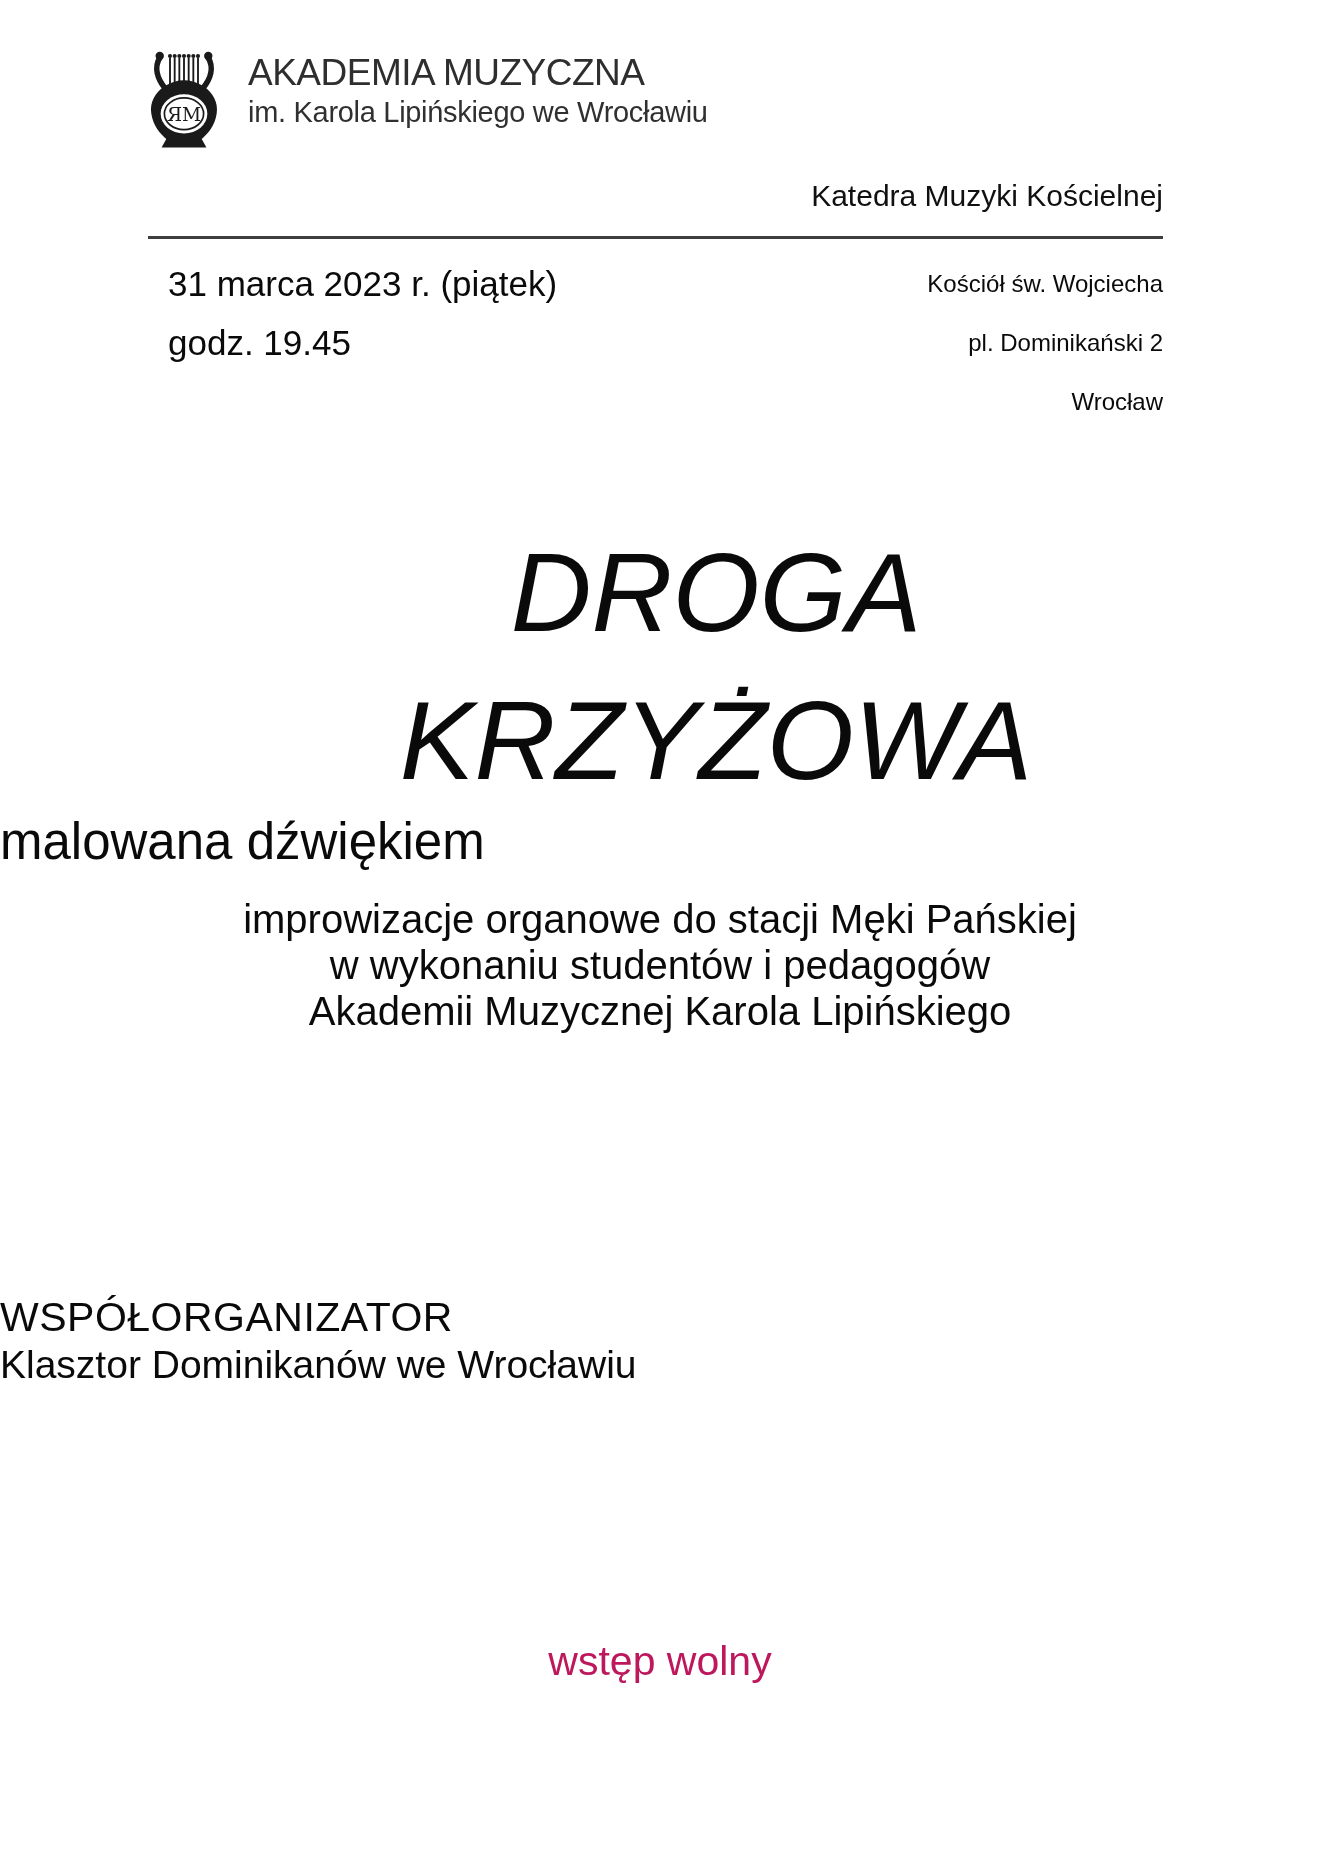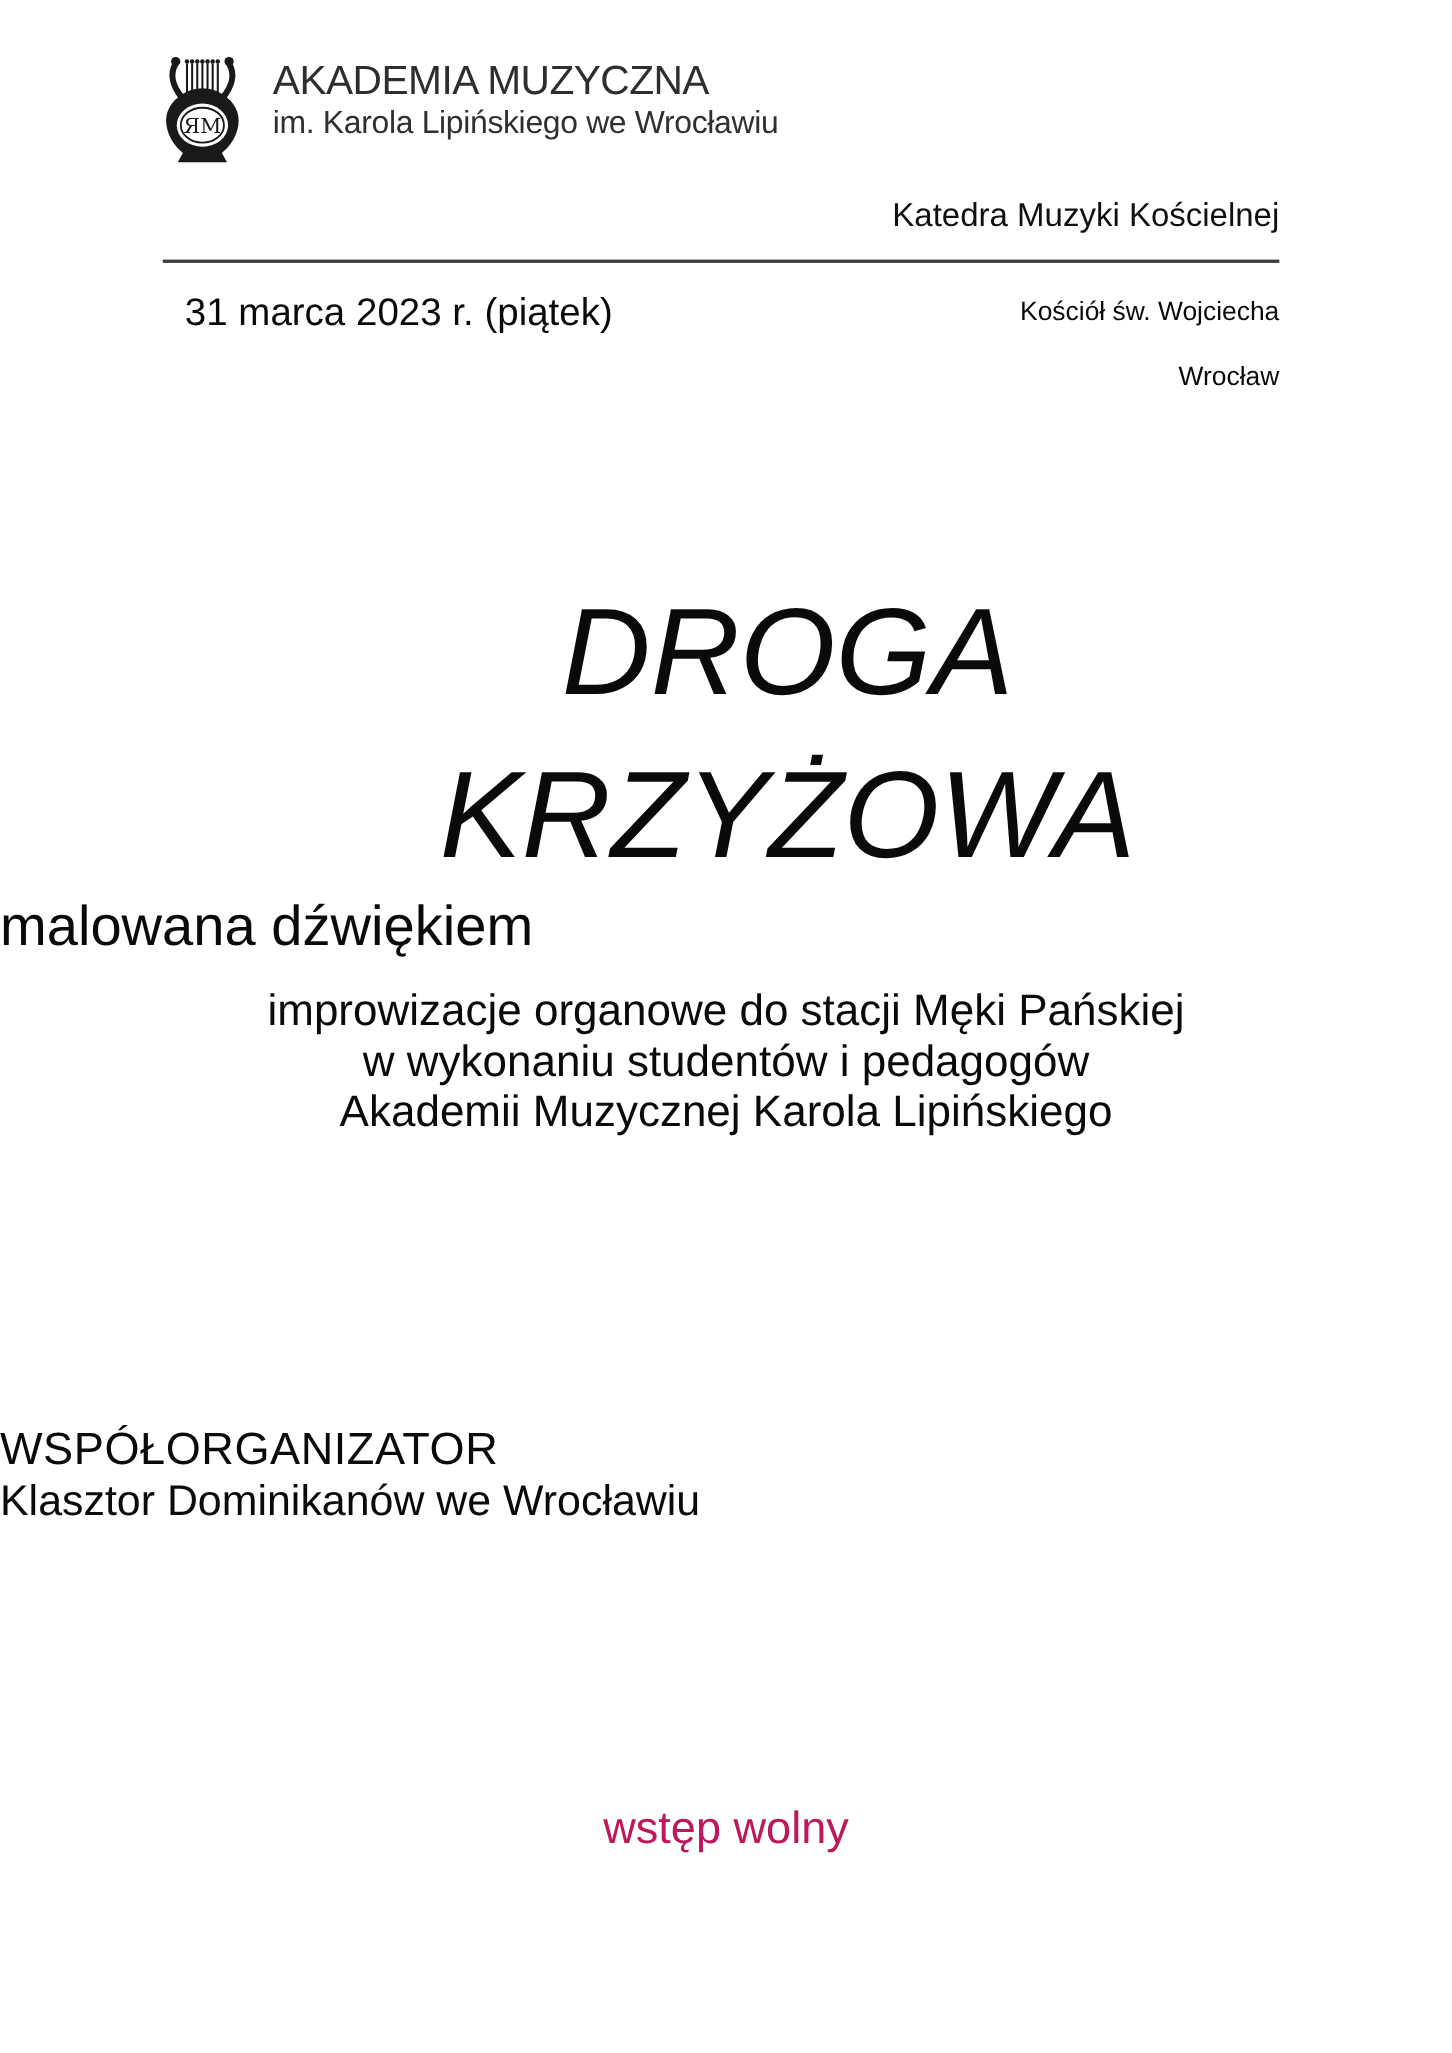--- a/index.html
+++ b/index.html
@@ -126,6 +126,7 @@
 
   <div class="info-left">
     <div>31 marca 2023 r. (piątek)</div>
+    <div>godz. 19.45</div>
   </div>
 
   <div class="info-right">

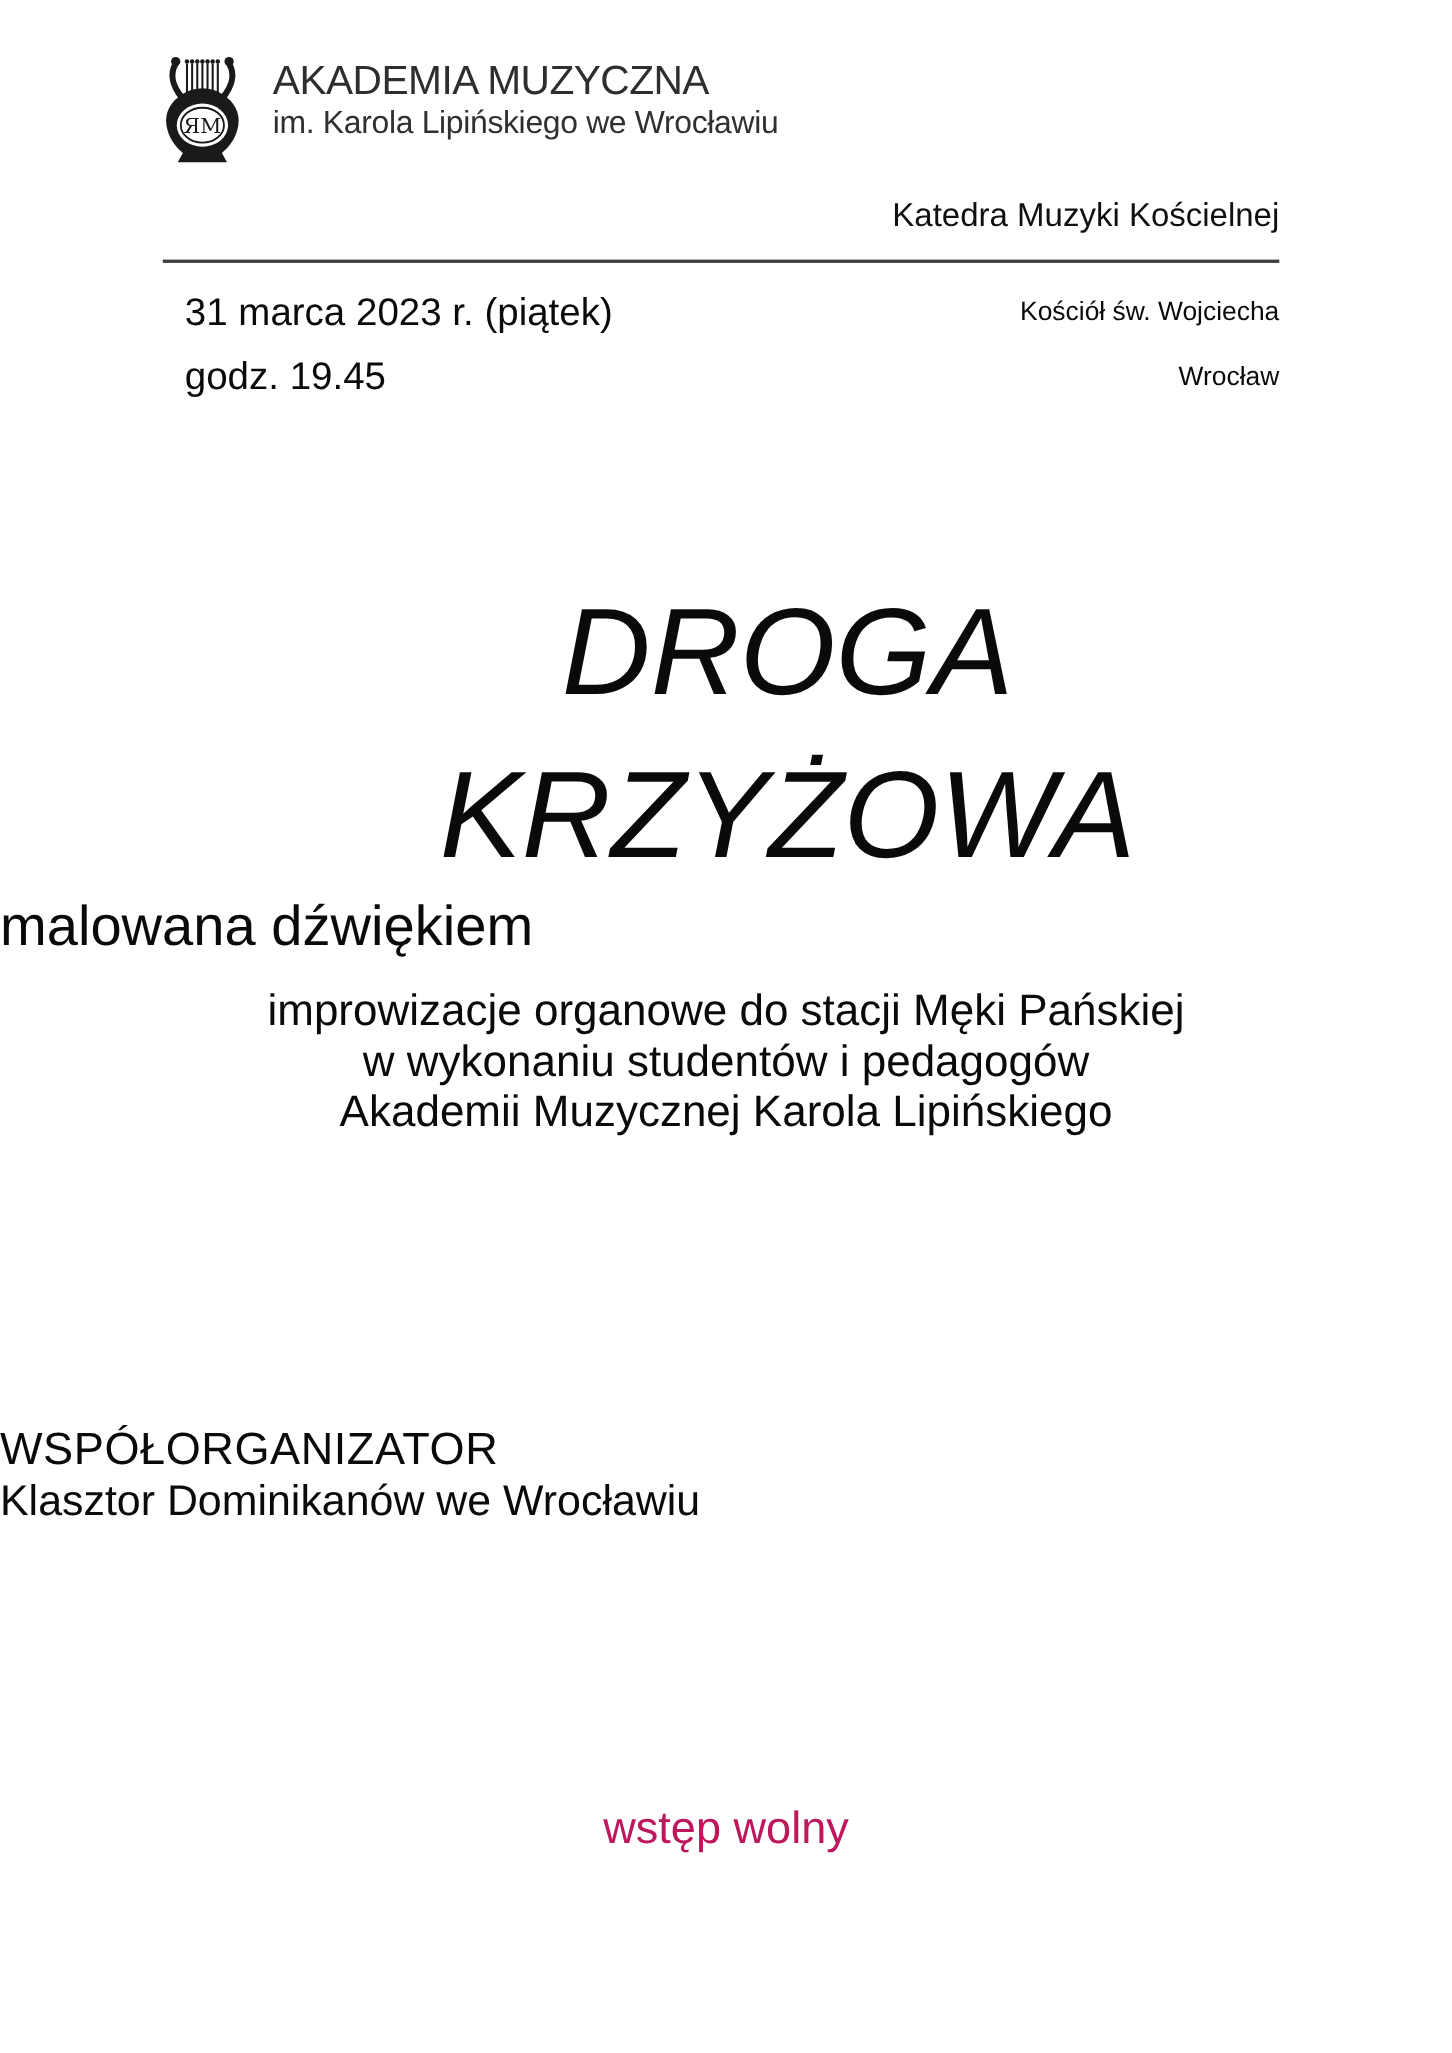--- a/index.html
+++ b/index.html
@@ -131,6 +131,7 @@
 
   <div class="info-right">
     <div>Kościół św. Wojciecha</div>
+    <div>pl. Dominikański 2</div>
     <div>Wrocław</div>
   </div>
 

